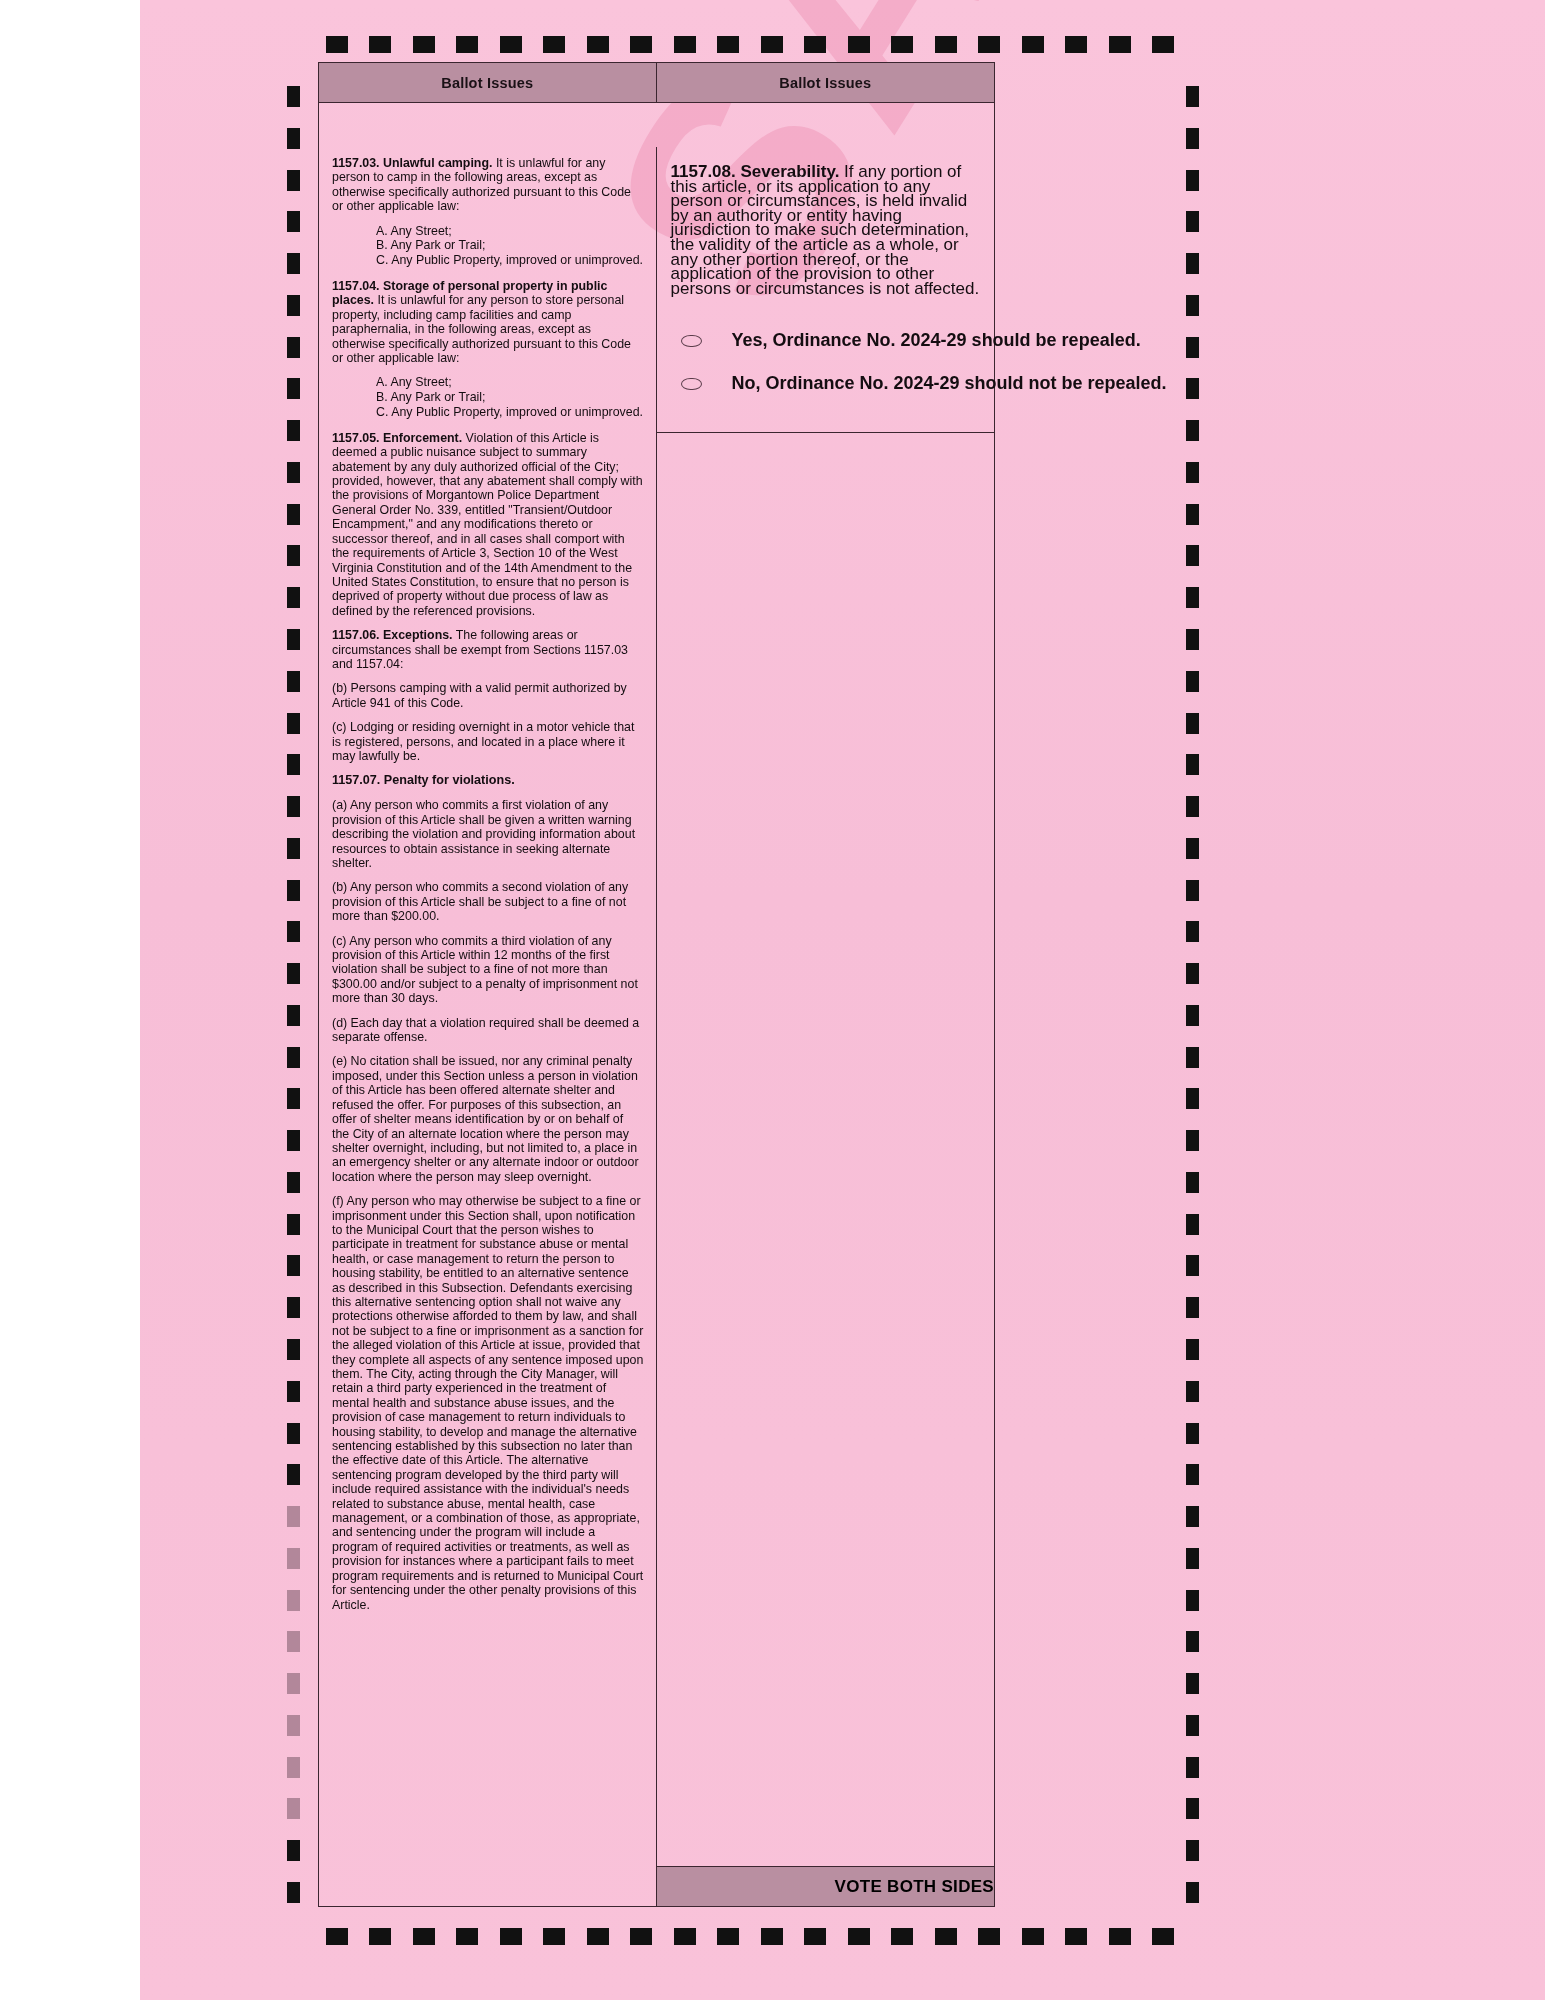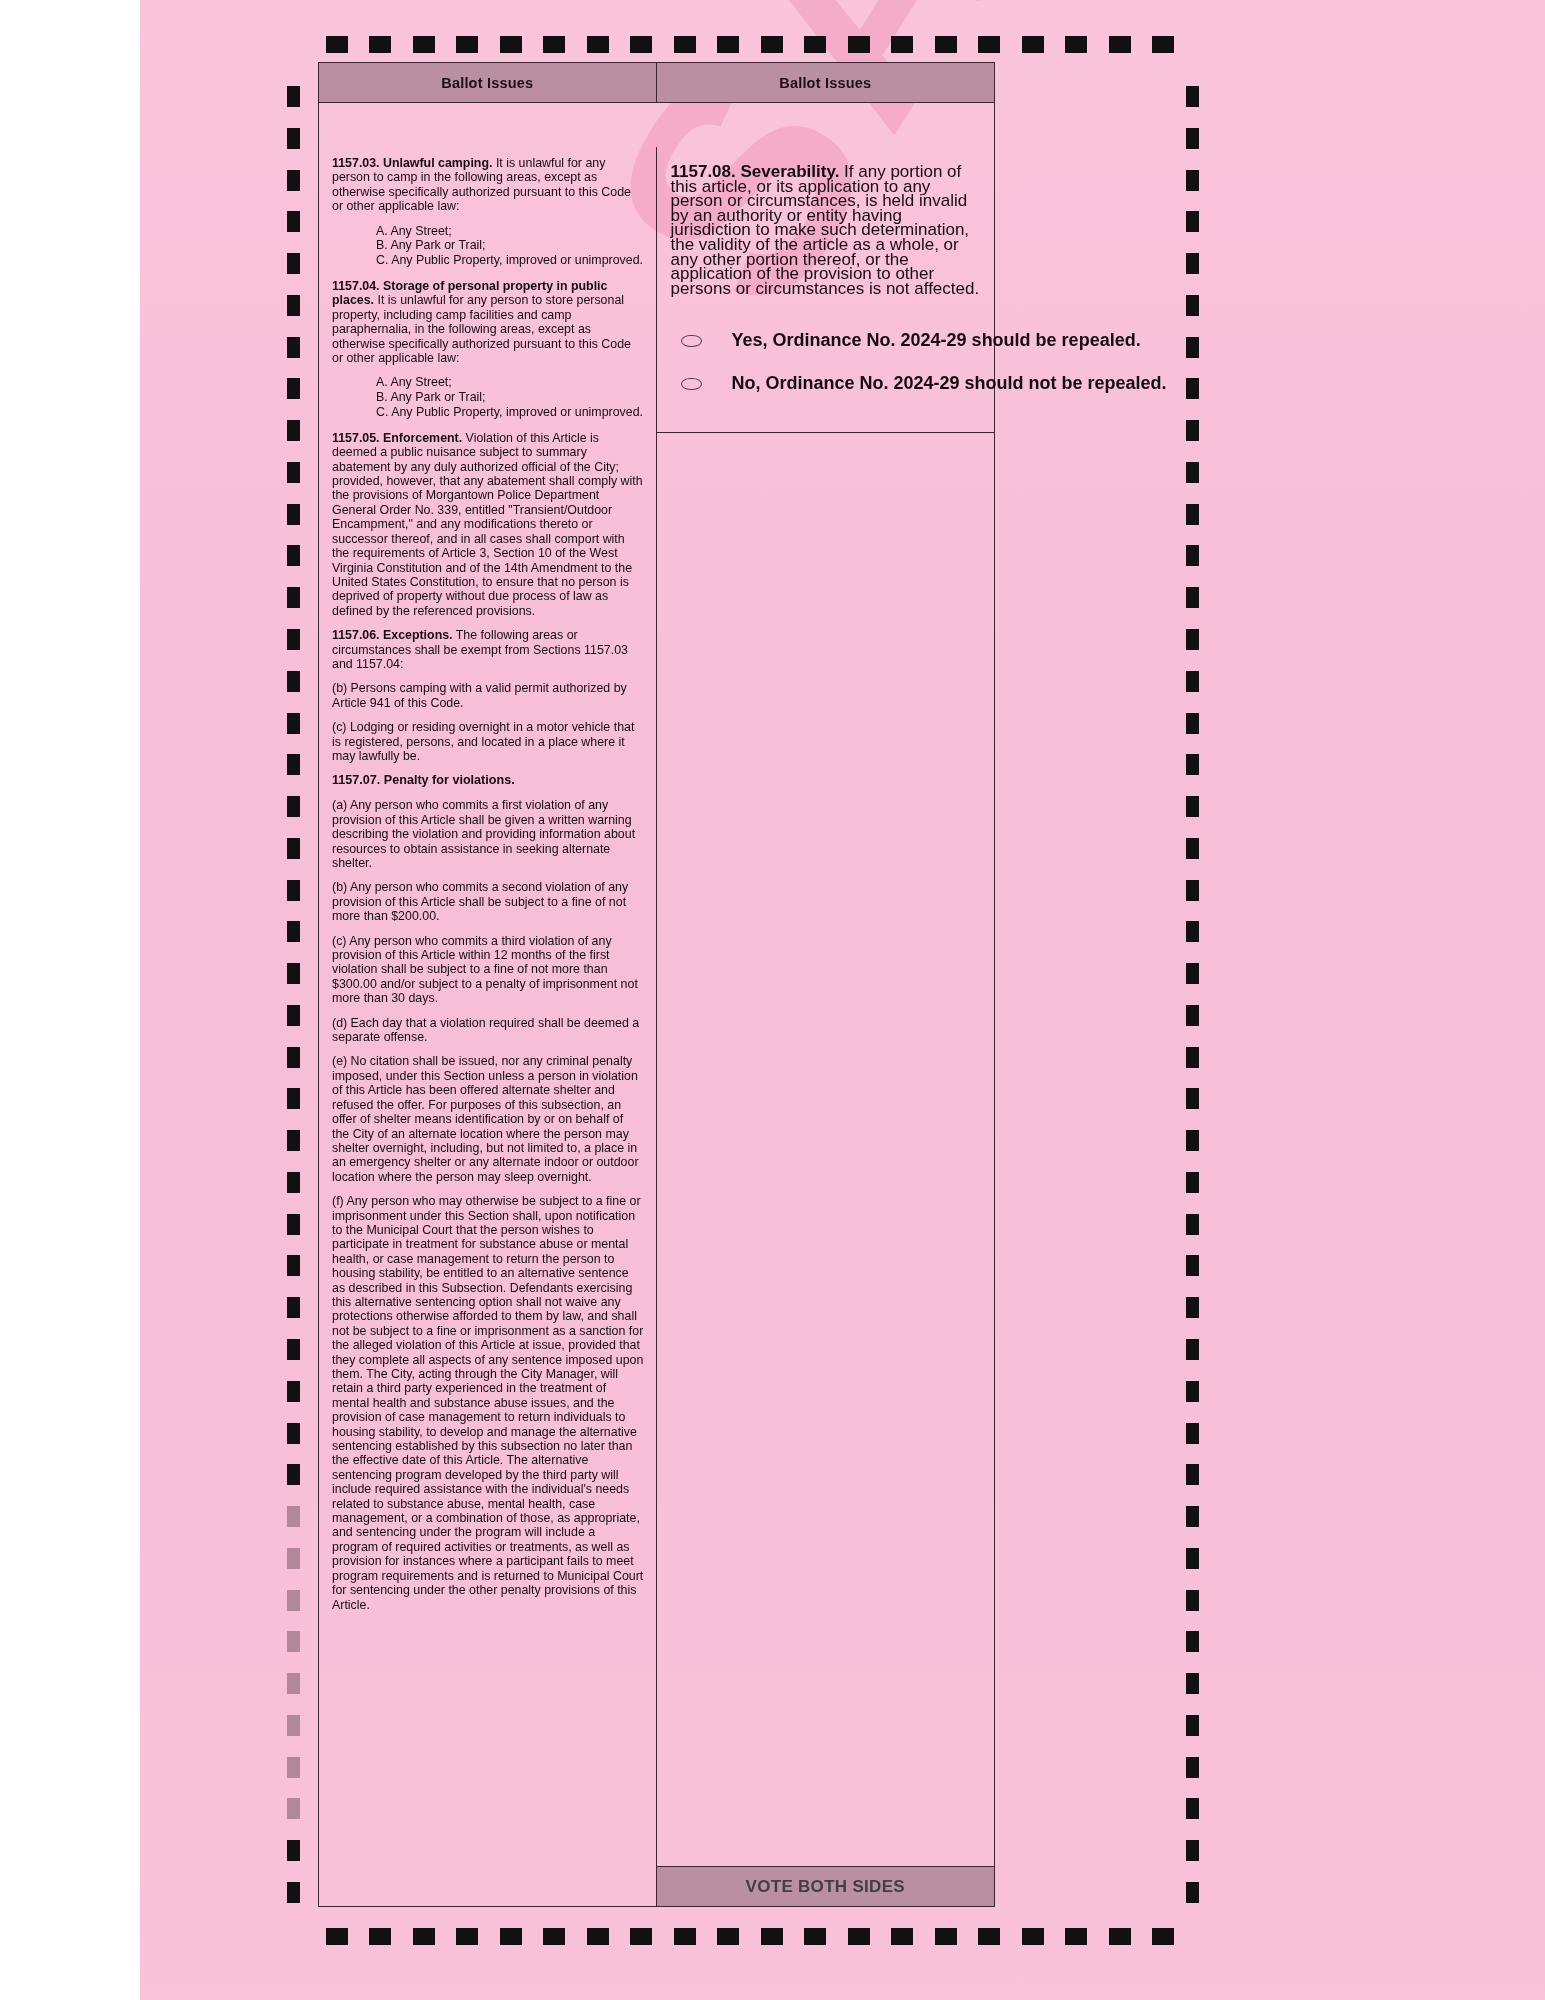--- a/index.html
+++ b/index.html
@@ -129,10 +129,10 @@
     border-top: 1.5px solid #3b2630;
     display: flex;
     align-items: center;
-    justify-content: center;
+    justify-content: flex-end;
     font-size: 17px;
     font-weight: bold;
-    color: #404040;
+    color: #000000;
     letter-spacing: .3px;
     flex: 0 0 auto;
   }

